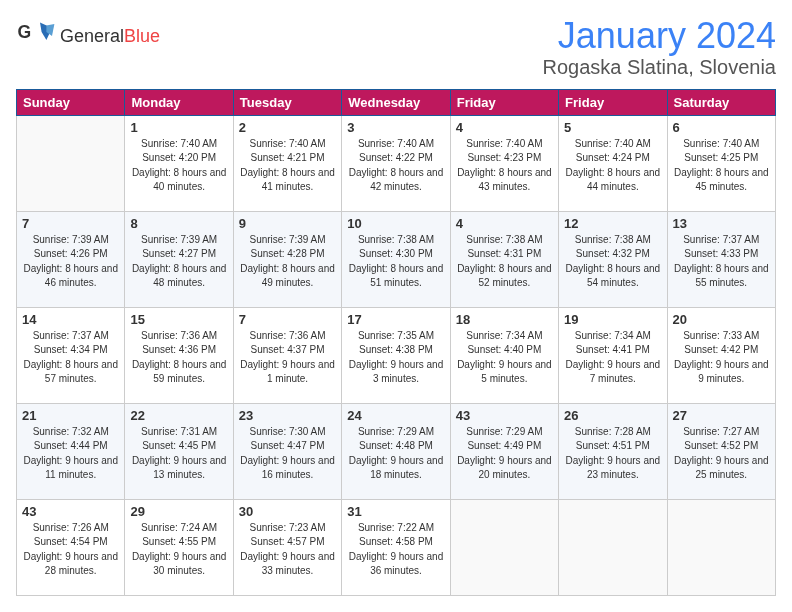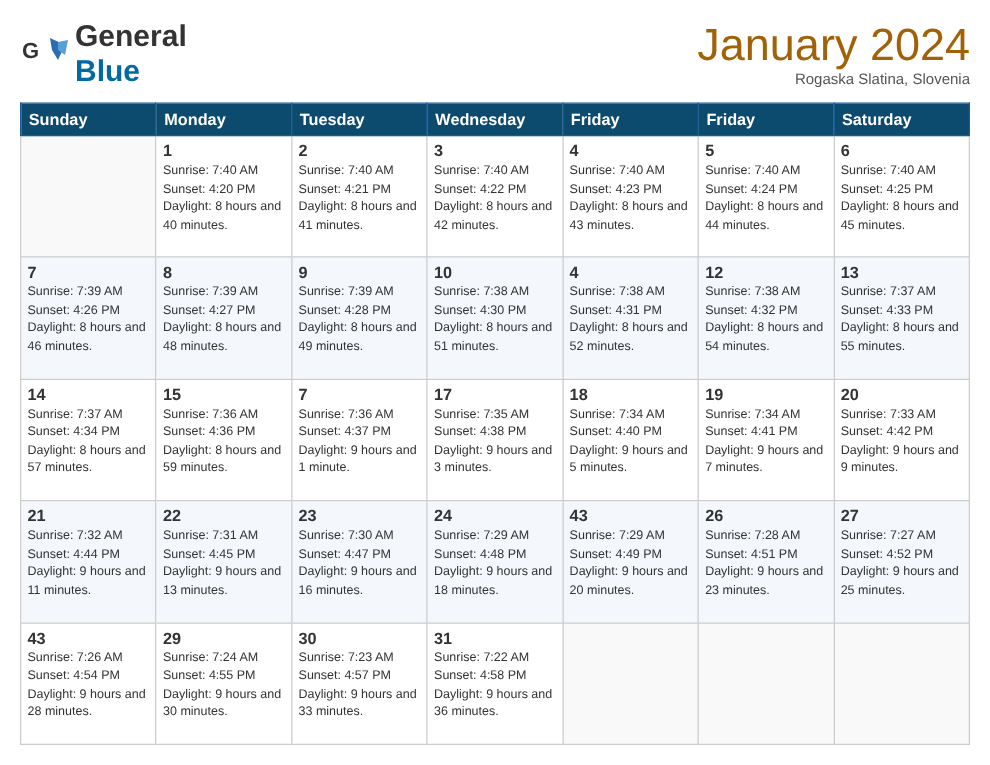--- a/index.html
+++ b/index.html
@@ -29,9 +29,8 @@
     }
     .logo-text {
       display: flex;
-      flex-direction: column;
-      font-size: 24px;
-      font-weight: bold;
+      font-size: 18px;
+      font-weight: normal;
     }
     .logo-general { color: #333; }
     .logo-blue { color: #0369a1; }

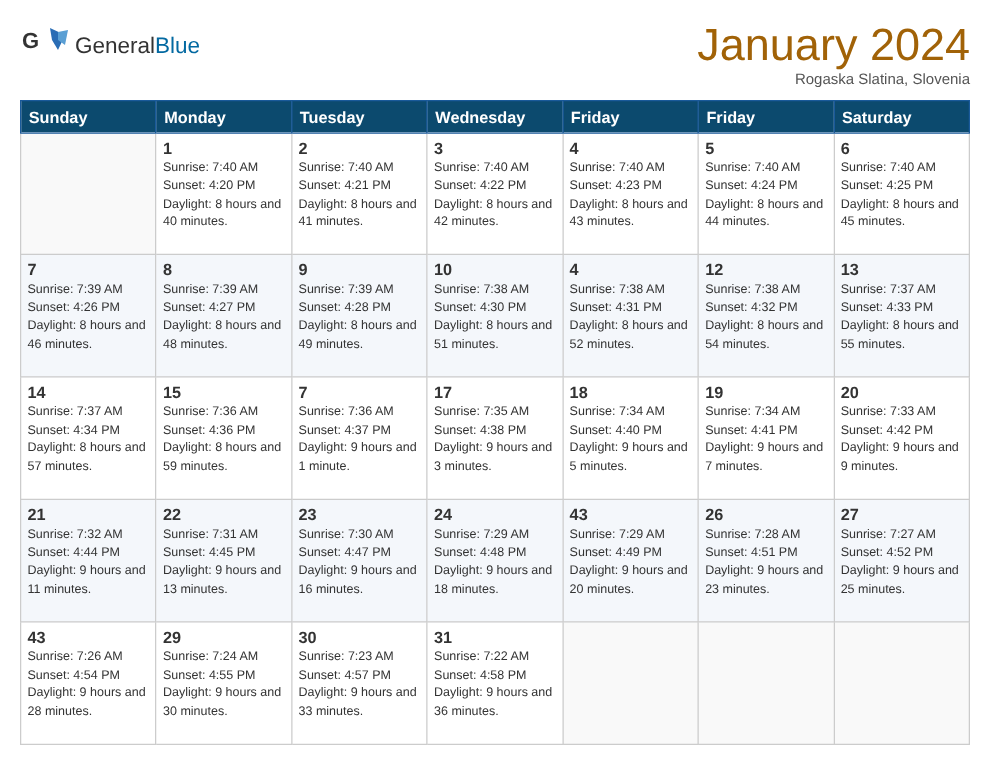--- a/index.html
+++ b/index.html
@@ -33,7 +33,7 @@
       font-weight: normal;
     }
     .logo-general { color: #333; }
-    .logo-blue { color: #0369a1; }
+    .logo-blue { color: #ef4444; }
     .logo-icon {
       width: 40px;
       height: 40px;

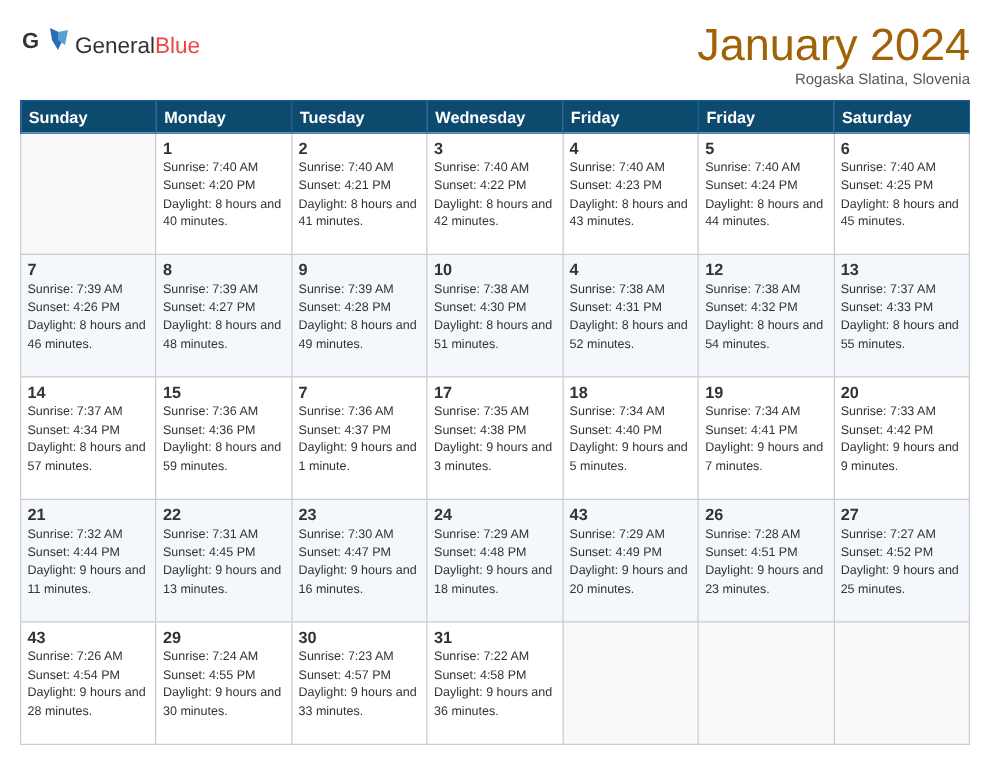--- a/index.html
+++ b/index.html
@@ -45,7 +45,7 @@
     .main-title {
       font-size: 36px;
       font-weight: normal;
-      color: #a16207;
+      color: #3b82f6;
       line-height: 1.1;
     }
     .subtitle {

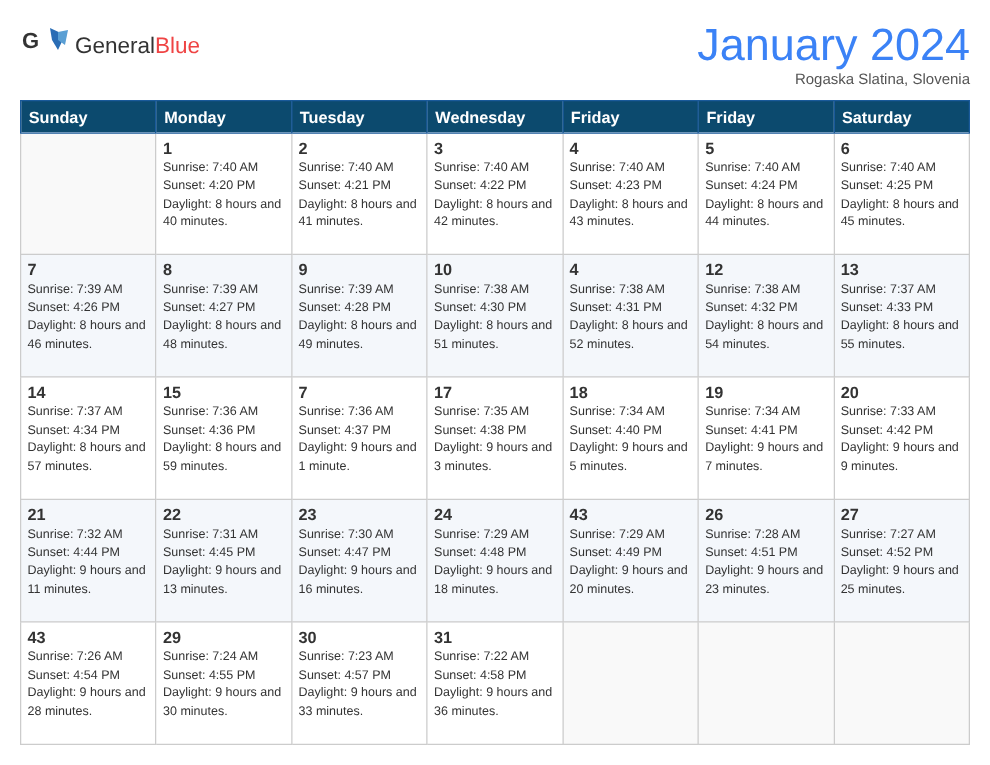--- a/index.html
+++ b/index.html
@@ -49,7 +49,7 @@
       line-height: 1.1;
     }
     .subtitle {
-      font-size: 12px;
+      font-size: 20px;
       color: #555;
     }
     .calendar {

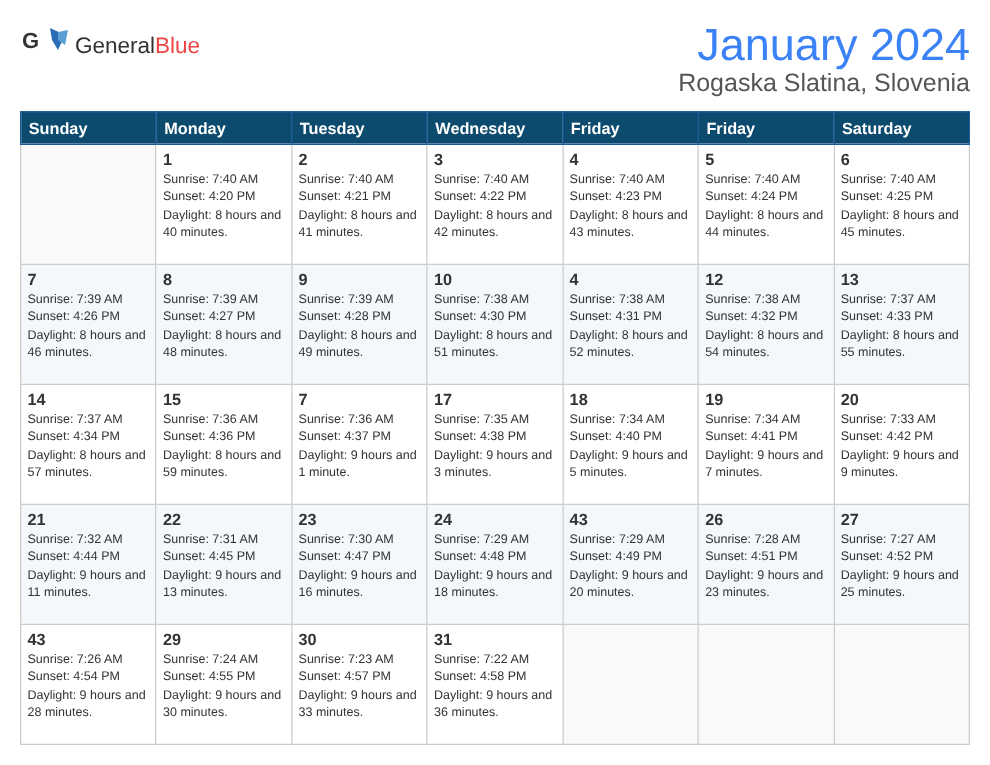--- a/index.html
+++ b/index.html
@@ -60,7 +60,7 @@
       table-layout: fixed;
     }
     .calendar th {
-      background: #0c4a6e;
+      background: #be185d;
       color: #fff;
       text-align: left;
       padding: 5px 6px;

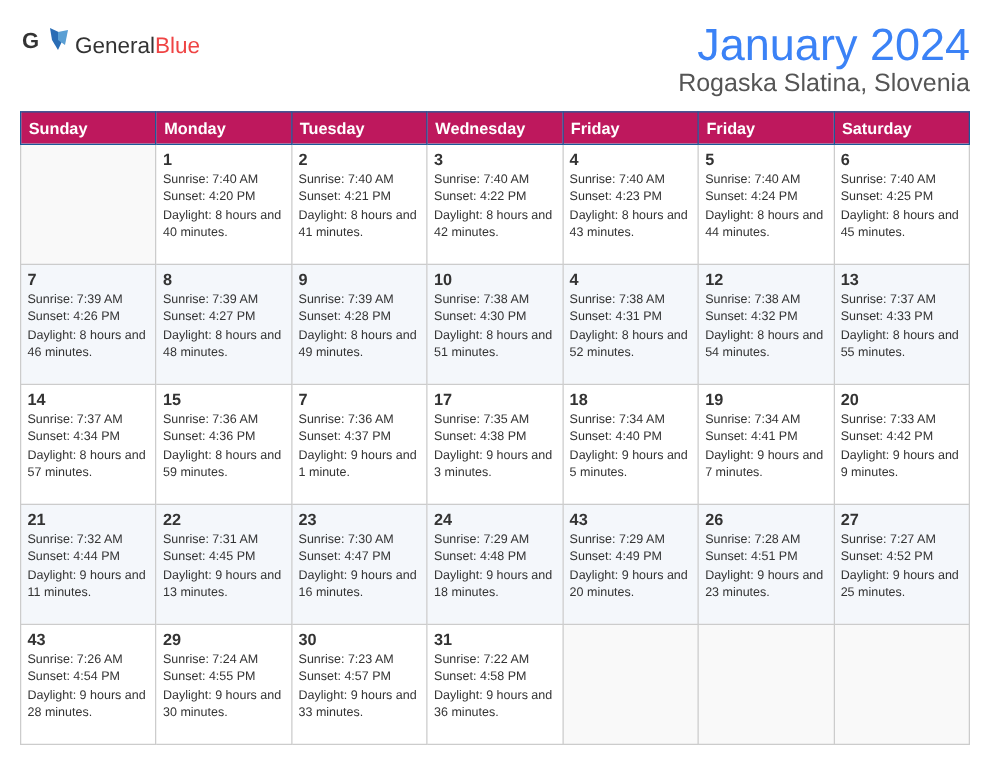--- a/index.html
+++ b/index.html
@@ -93,6 +93,7 @@
       font-size: 10px;
       line-height: 1.45;
       color: #333;
+      text-align: center;
     }
   </style>
 </head>

